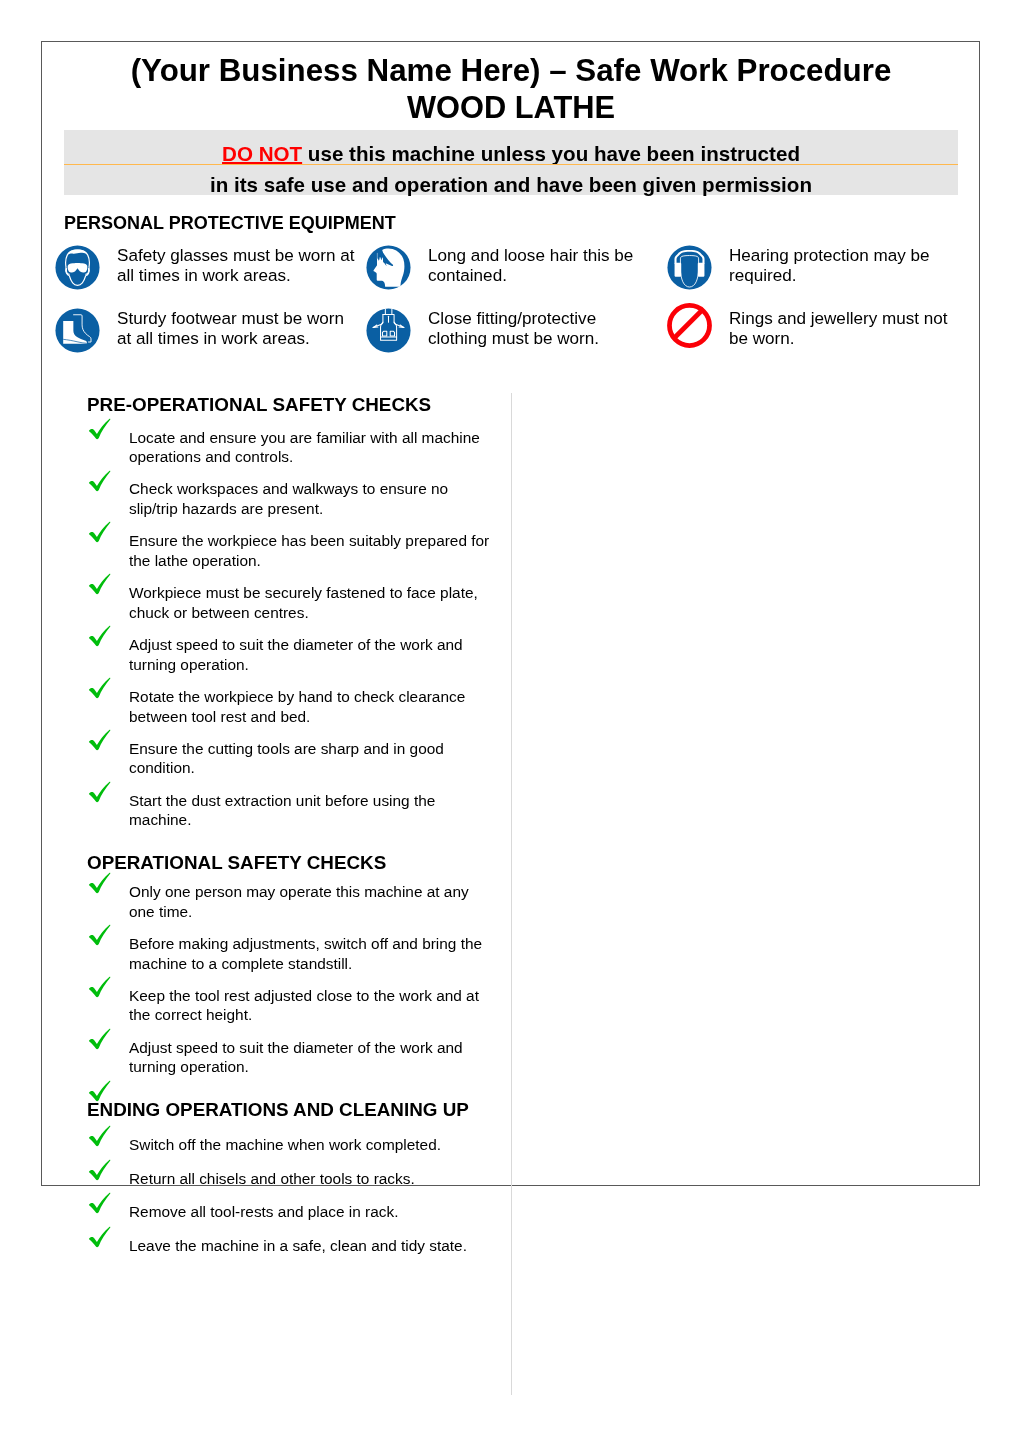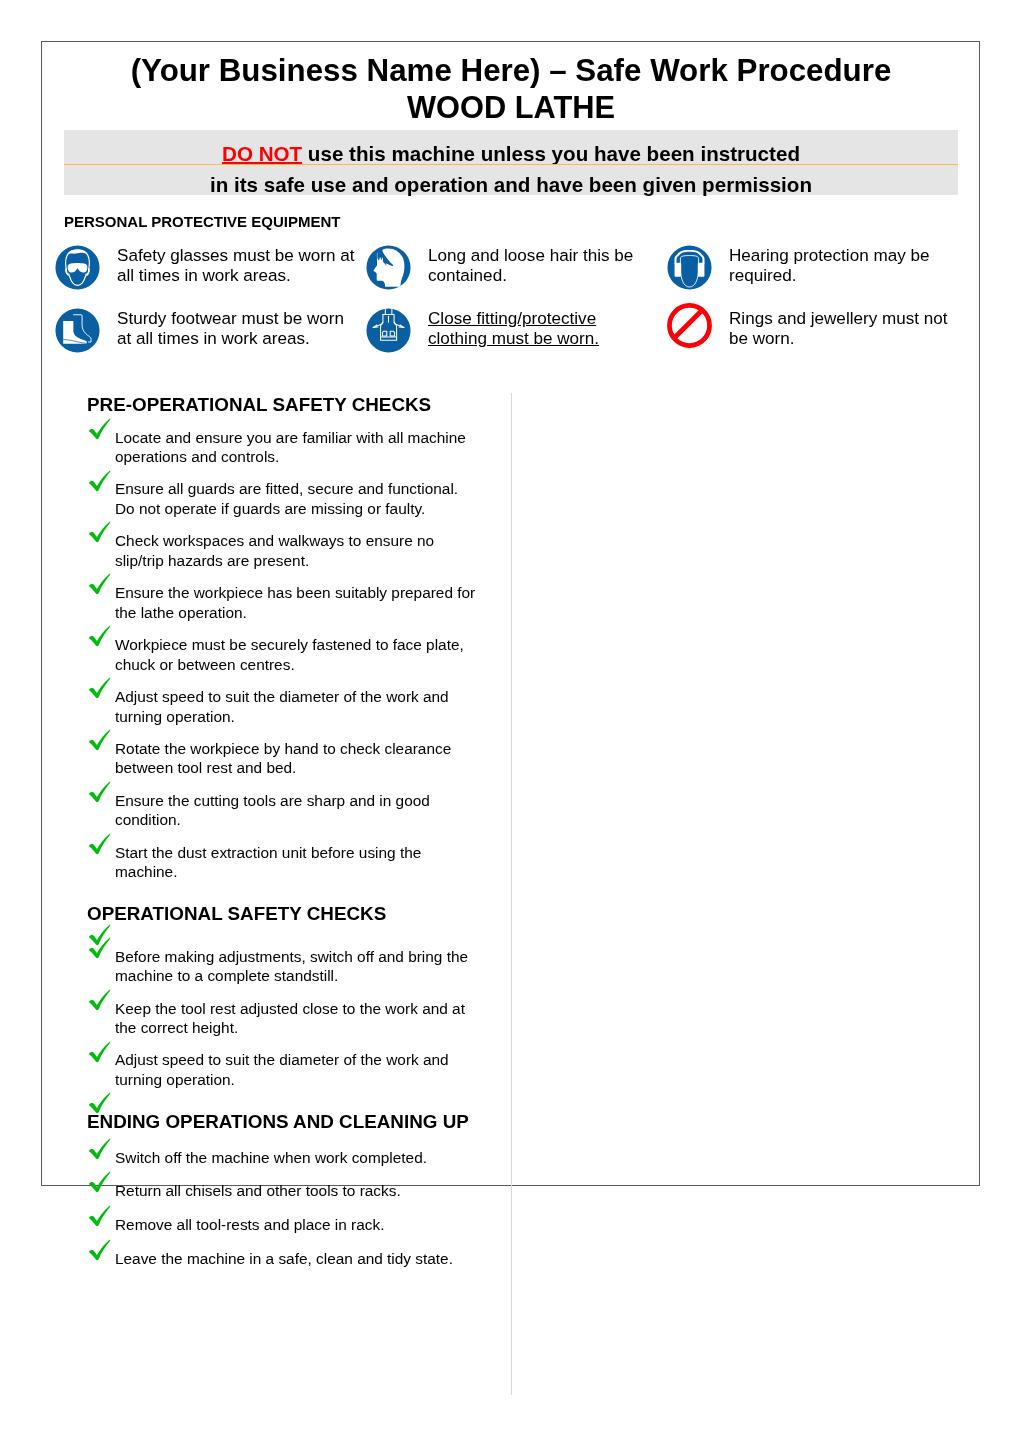--- a/index.html
+++ b/index.html
@@ -25,7 +25,7 @@
                  text-underline-offset:0.5px;}
 
   
-  .ppe-head{position:absolute;left:22px;top:171.3px;font-size:15px;font-weight:bold;color:#000;}
+  .ppe-head{position:absolute;left:22px;top:171.3px;font-size:18px;font-weight:bold;color:#000;}
   .ppe-grid{position:absolute;left:0px;top:203px;width:939px;}
   .ppe-cell{position:absolute;}
   .ppe-ico{position:absolute;left:0;top:0;width:45px;height:45px;}

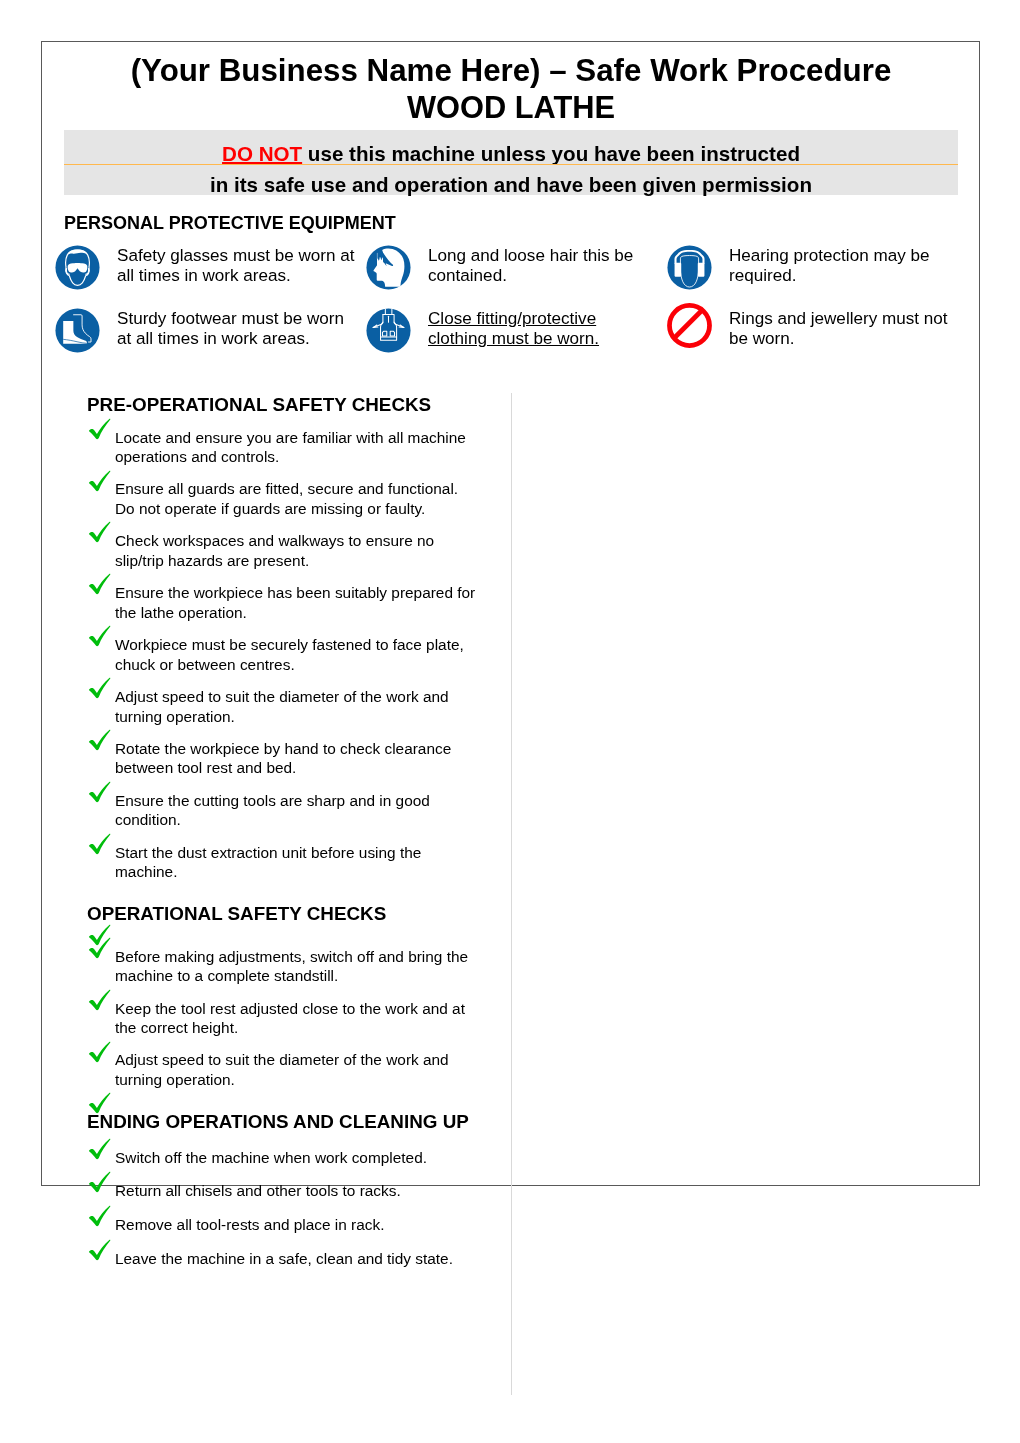--- a/index.html
+++ b/index.html
@@ -124,7 +124,7 @@
               <path d="M50 18.6 L50 31.5"></path>
             </g>
           </svg></div>
-        <div class="ppe-txt" style="width: 225px; text-decoration: underline;">Close fitting/protective clothing must be worn.</div>
+        <div class="ppe-txt" style="width: 225px;">Close fitting/protective clothing must be worn.</div>
       </div>
       <div class="ppe-cell" style="left: 625px; top: 62.6px;">
         <div class="ppe-ico"><svg width="45" height="45" viewBox="0 0 100 100" style="margin-top:-4.7px;margin-left:0.2px">

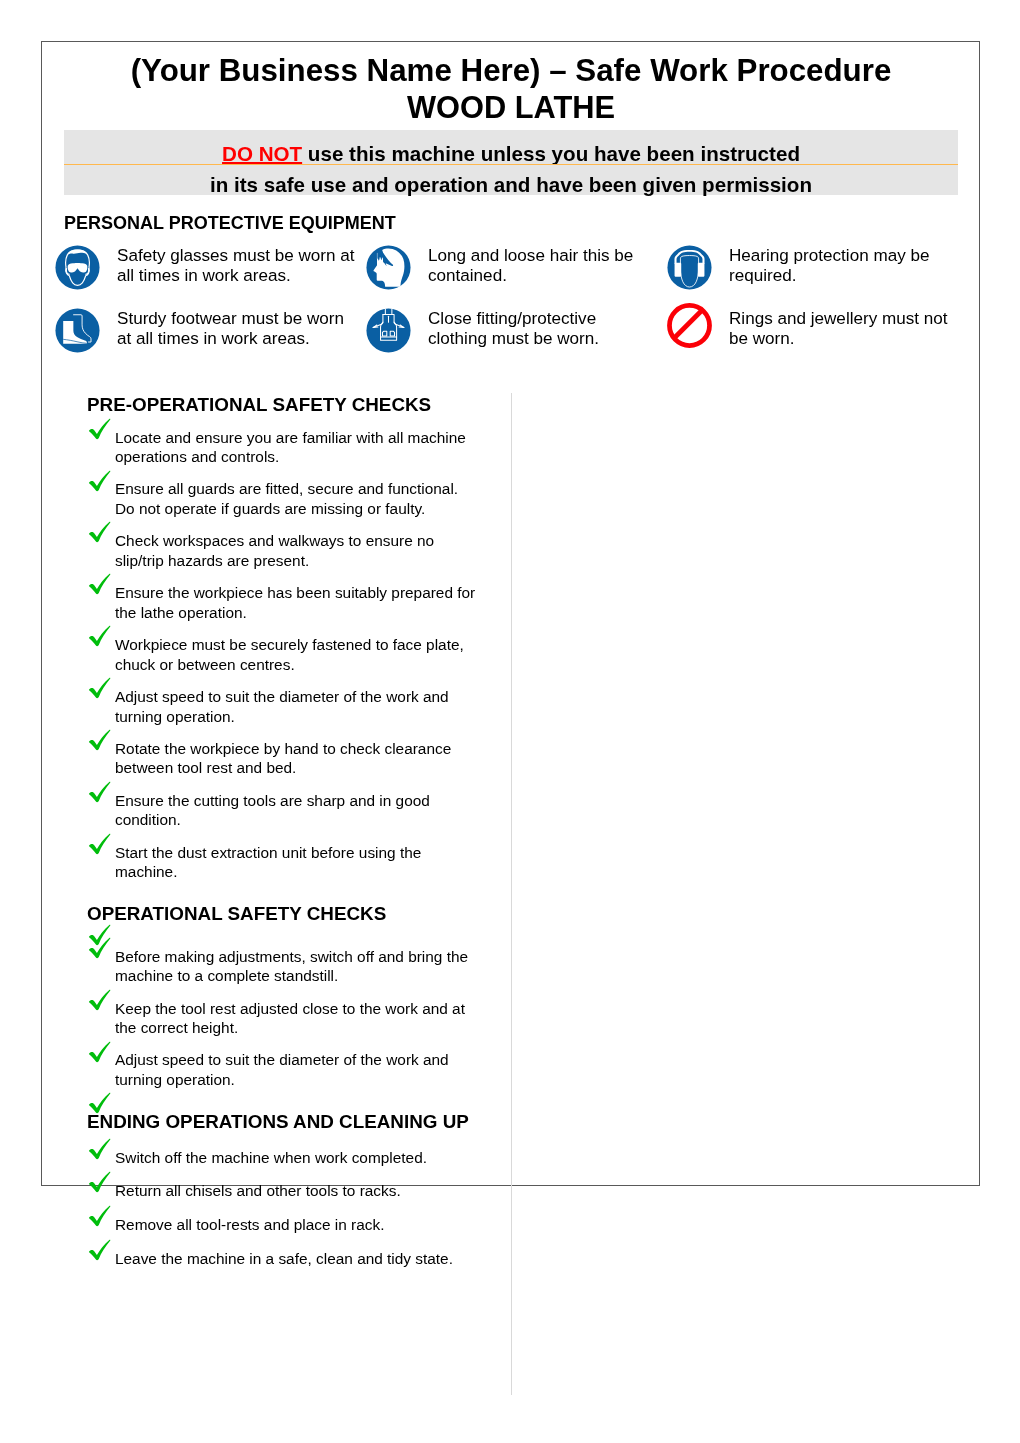--- a/index.html
+++ b/index.html
@@ -40,7 +40,7 @@
   .item{position:relative;margin:0;padding:0;}
   .item .tick{position:absolute;left:1.1px;top:-9.9px;width:24px;text-align:left;}
   .item .tick svg{display:block;}
-  .item .txt{display:block;margin-left:28px;width:363px;font-size:15.4px;line-height:19.6px;color:#000;}
+  .item .txt{display:block;margin-left:42px;width:363px;font-size:15.4px;line-height:19.6px;color:#000;}
 </style>
 </head>
 <body>

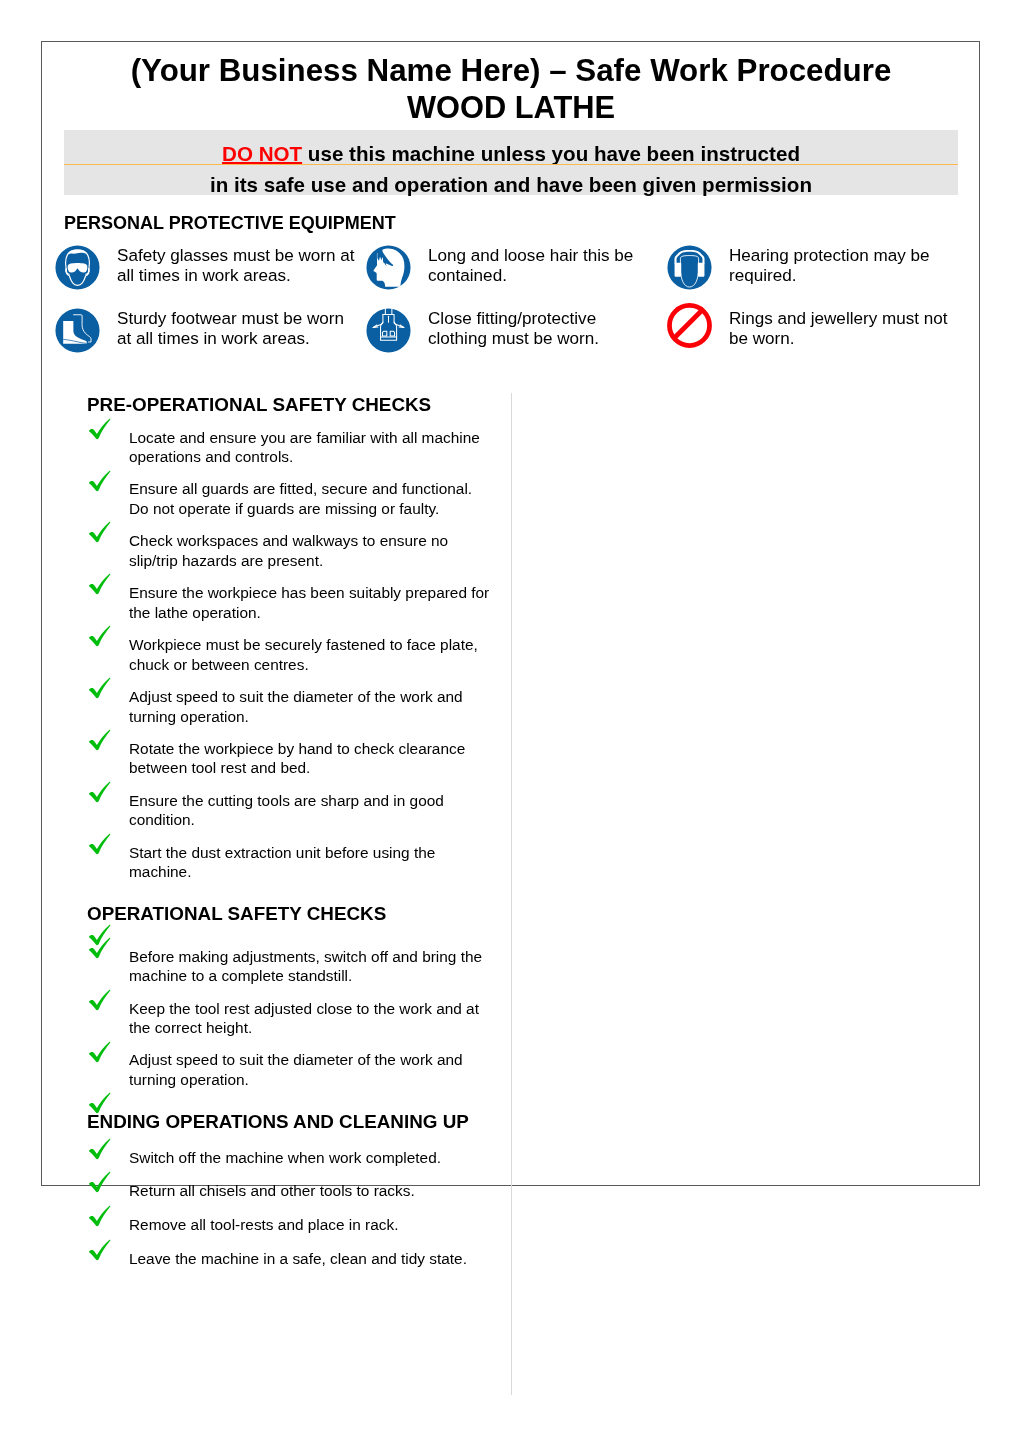--- a/index.html
+++ b/index.html
@@ -152,14 +152,6 @@
             <path d="M1.0 12.8 C1.7 11.8 2.7 11.1 3.9 11.1 C5.0 11.1 5.9 11.7 6.6 12.7 L8.9 16.0 C11.8 11.0 16.0 5.4 21.3 1.0 C22.0 0.4 22.7 1.1 22.1 1.8 C17.3 7.5 13.2 13.9 10.8 20.0 C10.2 21.4 8.6 21.6 7.7 20.3 C6.1 18.1 3.6 15.0 1.4 13.5 C0.85 13.1 0.8 13.05 1.0 12.8 Z" fill="#00BD0C"></path>
           </svg>
         </span>
-        <span class="txt">Ensure all guards are fitted, secure and functional. Do not operate if guards are missing or faulty.</span>
-      </div>
-      <div class="item" style="margin-bottom: 12.7px;">
-        <span class="tick">
-          <svg width="23" height="22" viewBox="0 0 23 22">
-            <path d="M1.0 12.8 C1.7 11.8 2.7 11.1 3.9 11.1 C5.0 11.1 5.9 11.7 6.6 12.7 L8.9 16.0 C11.8 11.0 16.0 5.4 21.3 1.0 C22.0 0.4 22.7 1.1 22.1 1.8 C17.3 7.5 13.2 13.9 10.8 20.0 C10.2 21.4 8.6 21.6 7.7 20.3 C6.1 18.1 3.6 15.0 1.4 13.5 C0.85 13.1 0.8 13.05 1.0 12.8 Z" fill="#00BD0C"></path>
-          </svg>
-        </span>
         <span class="txt">Check workspaces and walkways to ensure no slip/trip hazards are present.</span>
       </div>
       <div class="item" style="margin-bottom: 12.7px;">

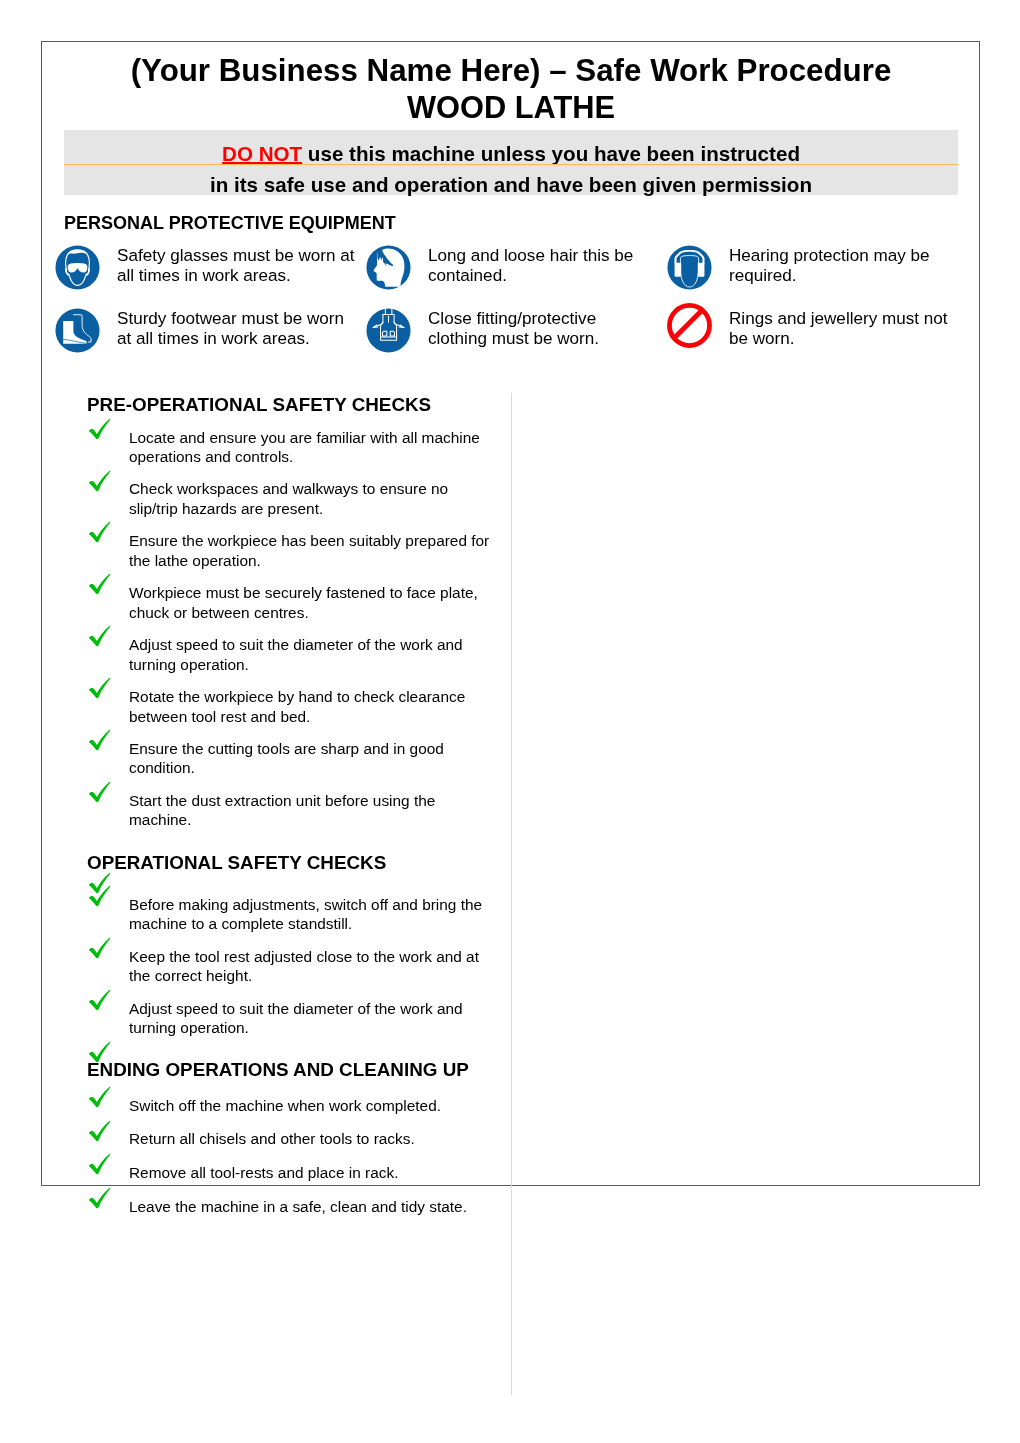--- a/index.html
+++ b/index.html
@@ -209,6 +209,7 @@
             <path d="M1.0 12.8 C1.7 11.8 2.7 11.1 3.9 11.1 C5.0 11.1 5.9 11.7 6.6 12.7 L8.9 16.0 C11.8 11.0 16.0 5.4 21.3 1.0 C22.0 0.4 22.7 1.1 22.1 1.8 C17.3 7.5 13.2 13.9 10.8 20.0 C10.2 21.4 8.6 21.6 7.7 20.3 C6.1 18.1 3.6 15.0 1.4 13.5 C0.85 13.1 0.8 13.05 1.0 12.8 Z" fill="#00BD0C"></path>
           </svg>
         </span>
+        <span class="txt">Only one person may operate this machine at any one time.</span>
       </div>
       <div class="item" style="margin-bottom: 12.7px;">
         <span class="tick">

